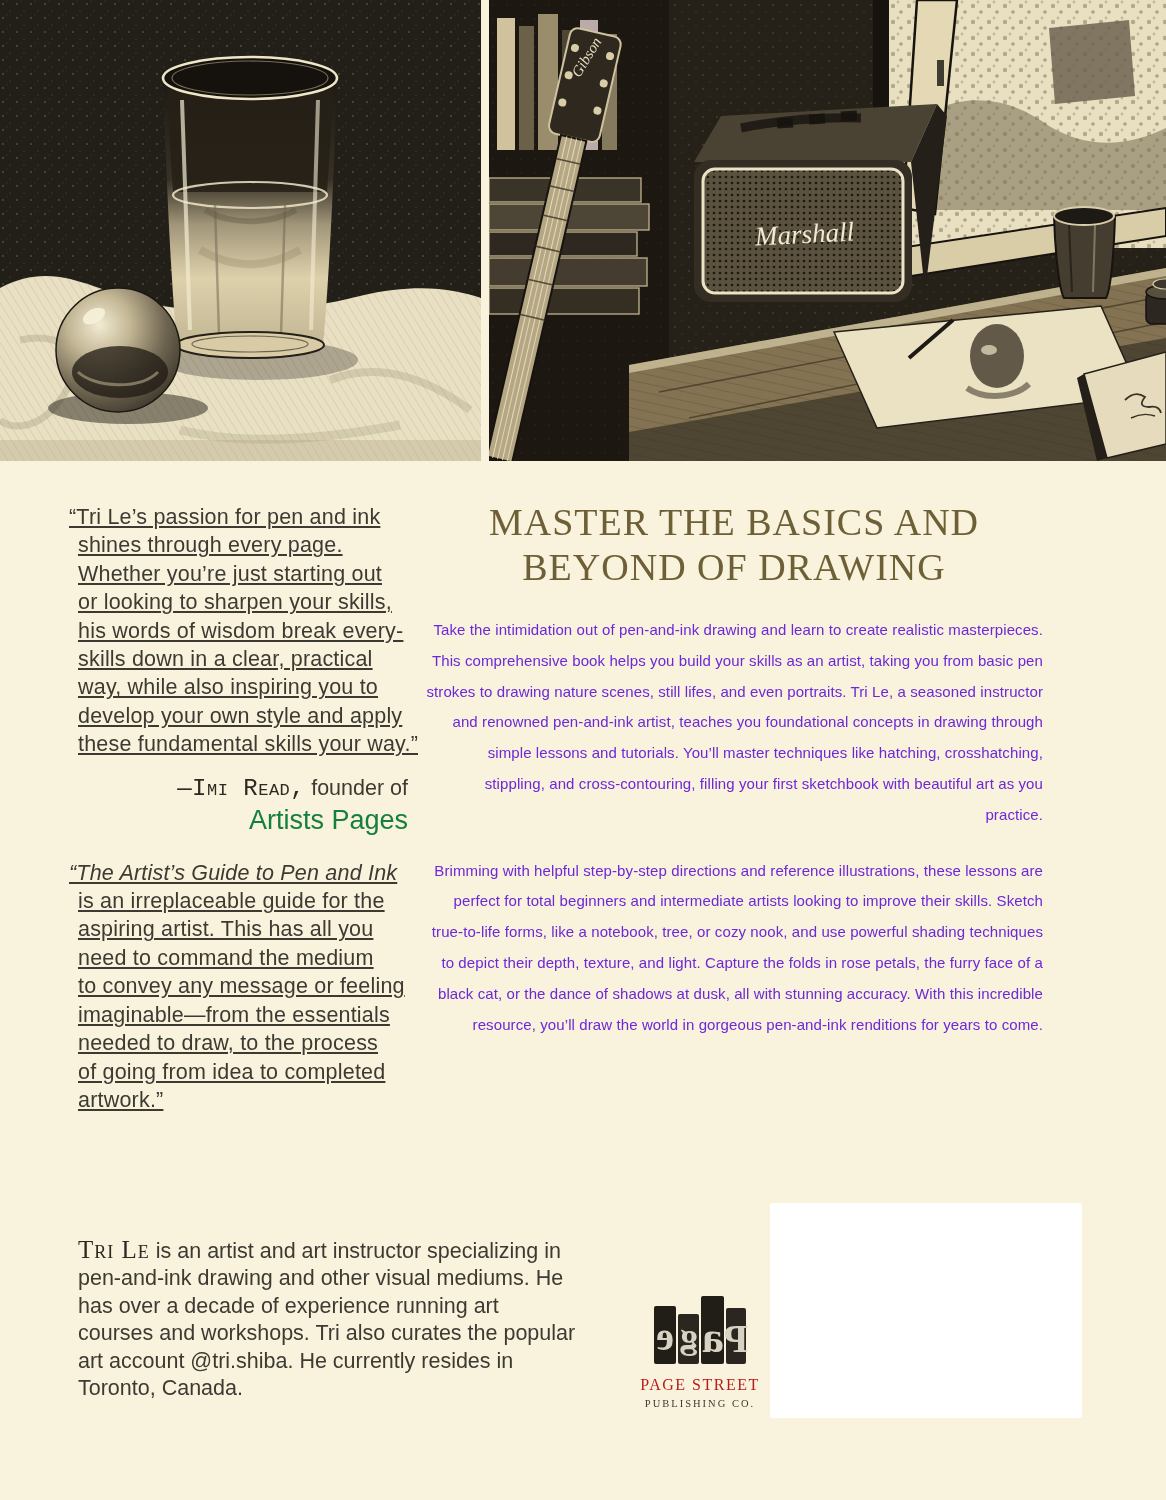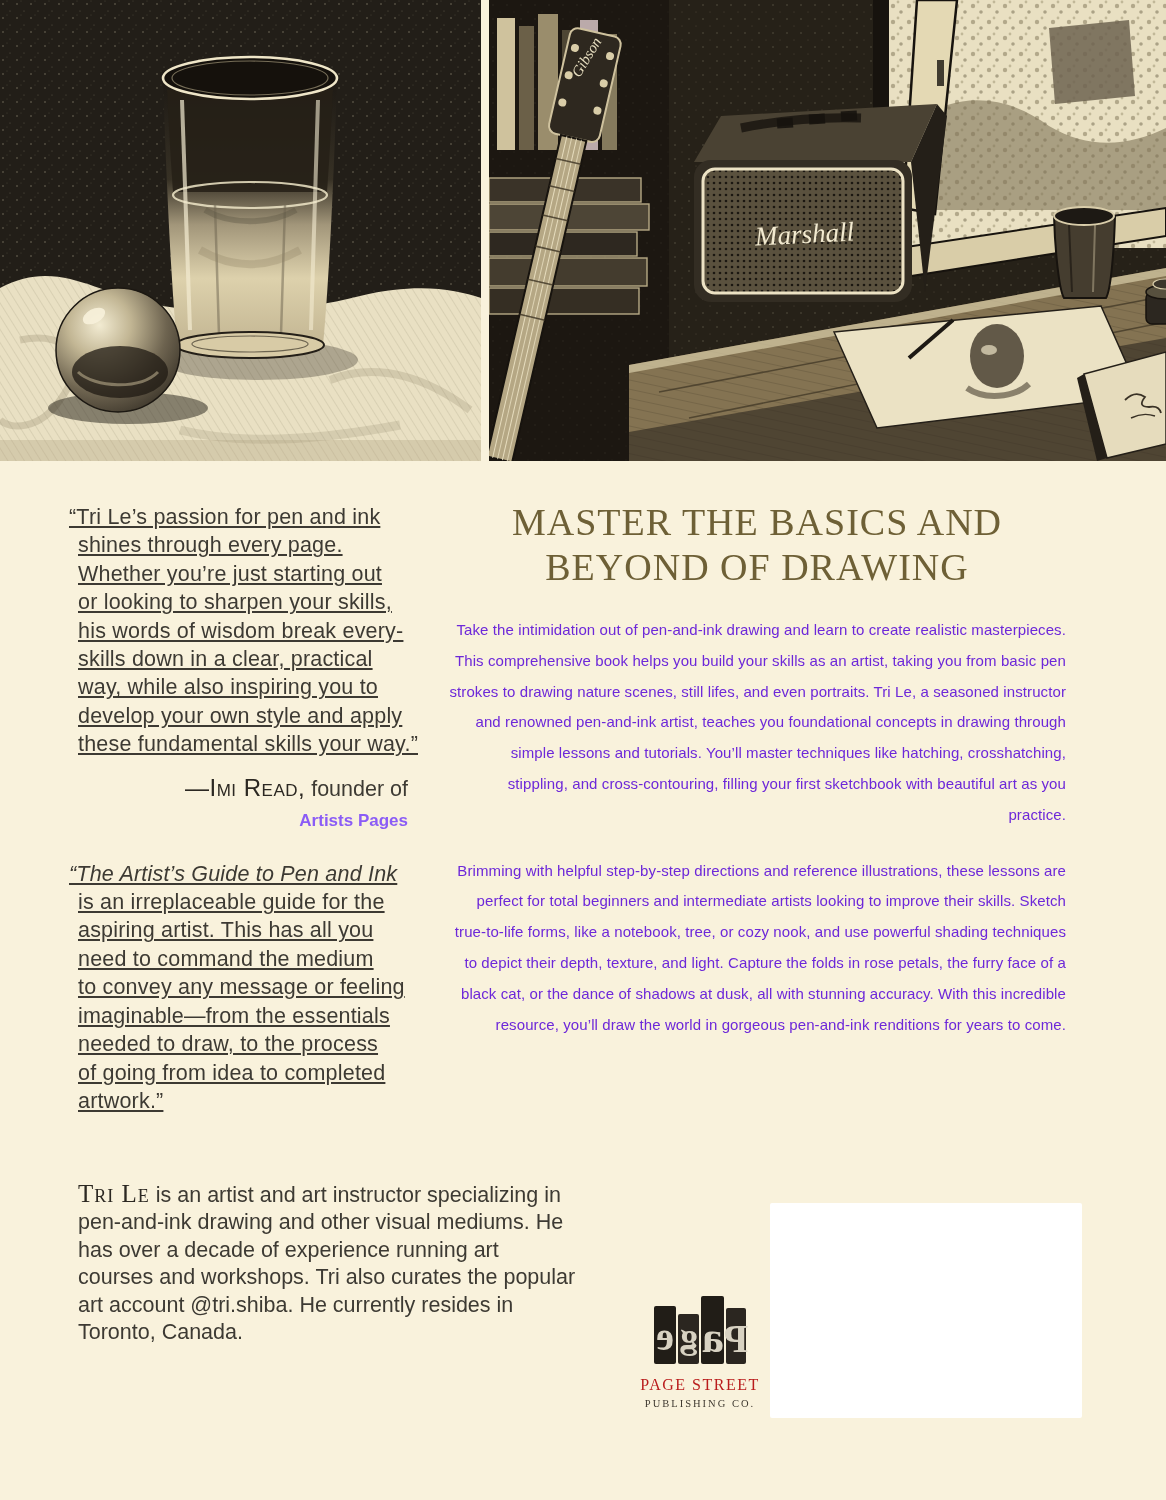--- a/index.html
+++ b/index.html
@@ -39,7 +39,7 @@
   .attr-line2{font-size:17px;color:#8b5cf6;font-weight:bold;}
   
   .main-col{
-    position:absolute;left:448px;top:500px;width:618px;
+    position:absolute;left:425px;top:500px;width:618px;
   }
   .heading{
     text-align:center;

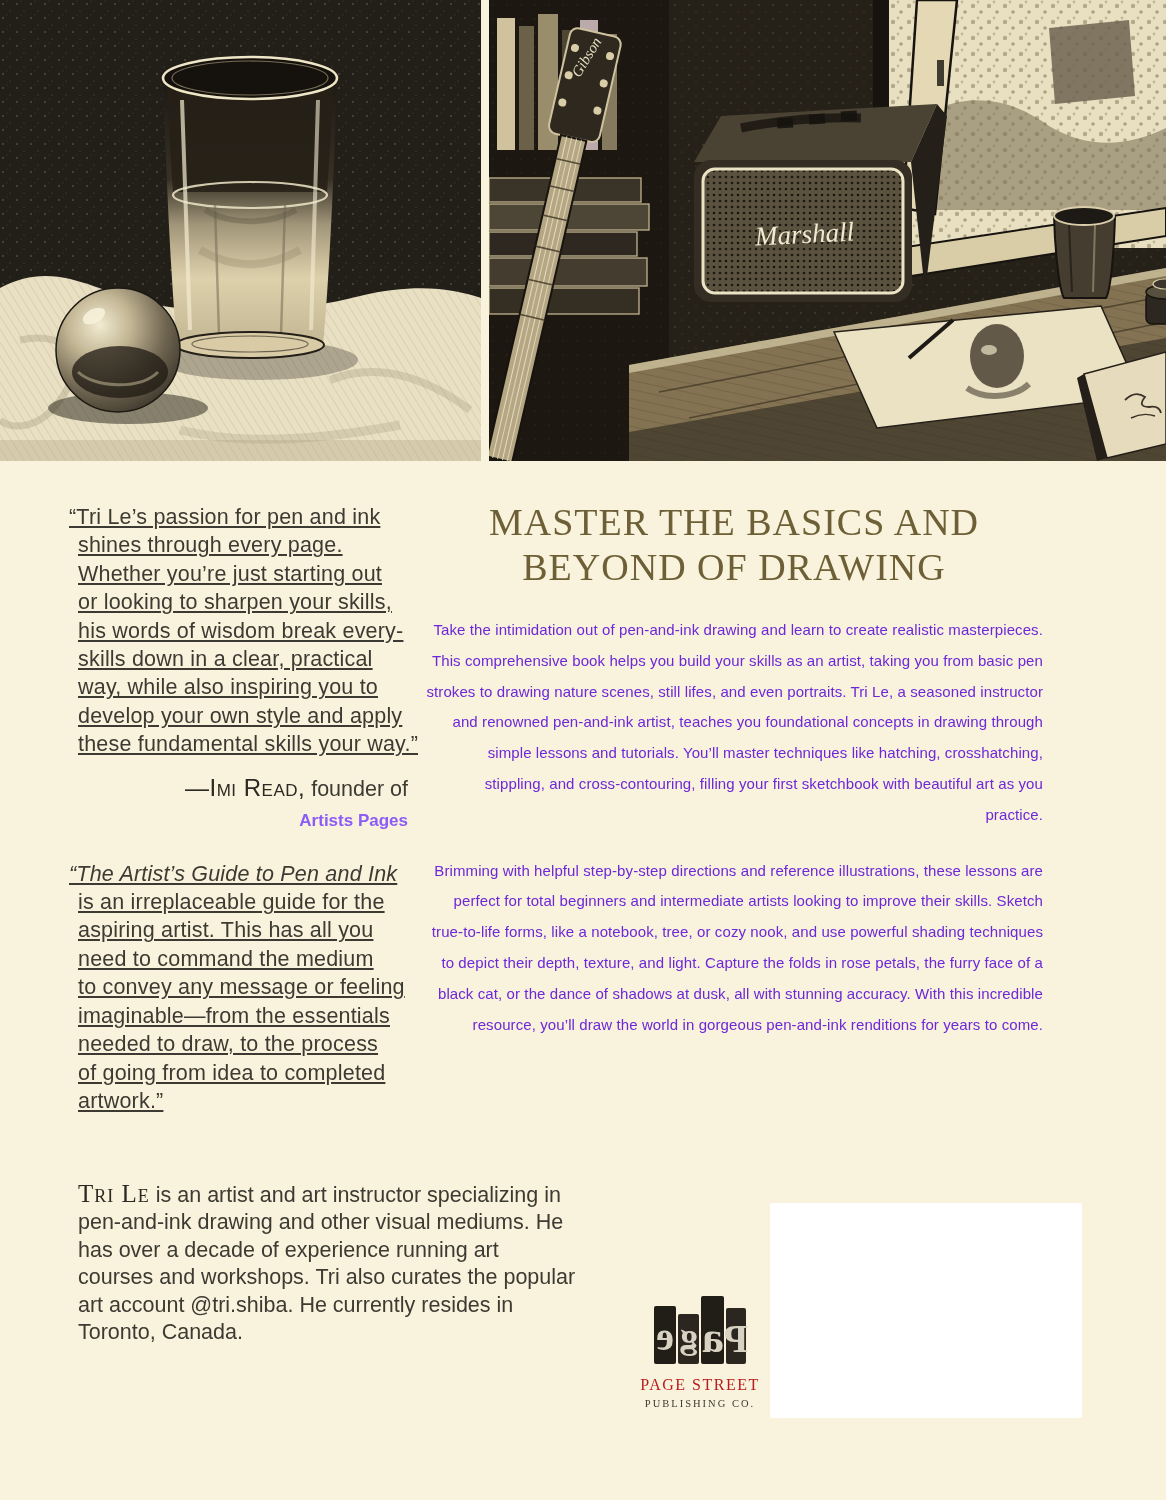--- a/index.html
+++ b/index.html
@@ -31,7 +31,7 @@
     text-align:right;margin:14px 0 24px 0;line-height:30px;
   }
   .attr-name{
-    font-family:Liberation Sans, sans-serif;
+    font-family:Liberation Mono, monospace;
     font-variant:small-caps;font-size:24px;color:#2c2822;
     letter-spacing:.5px;
   }

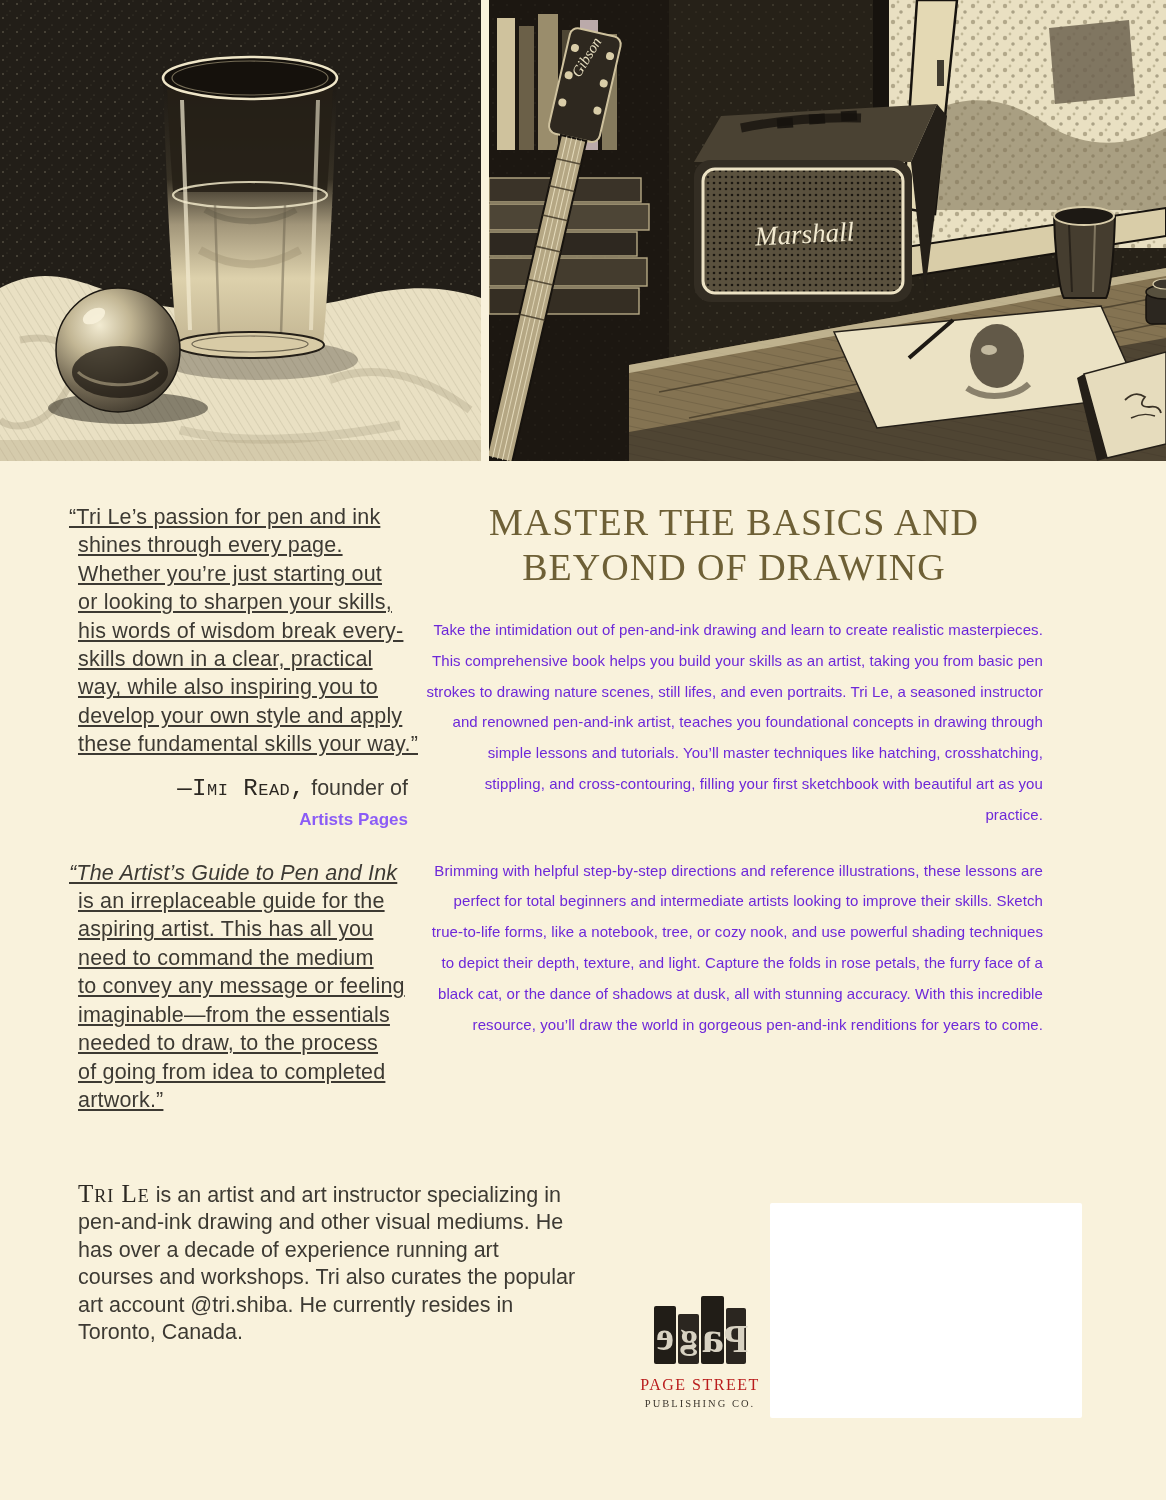--- a/index.html
+++ b/index.html
@@ -36,7 +36,7 @@
     letter-spacing:.5px;
   }
   .attr-role{font-size:21.5px;color:#3d3a33;}
-  .attr-line2{font-size:17px;color:#8b5cf6;font-weight:bold;}
+  .attr-line2{font-size:27px;color:#15803d;}
   
   .main-col{
     position:absolute;left:425px;top:500px;width:618px;

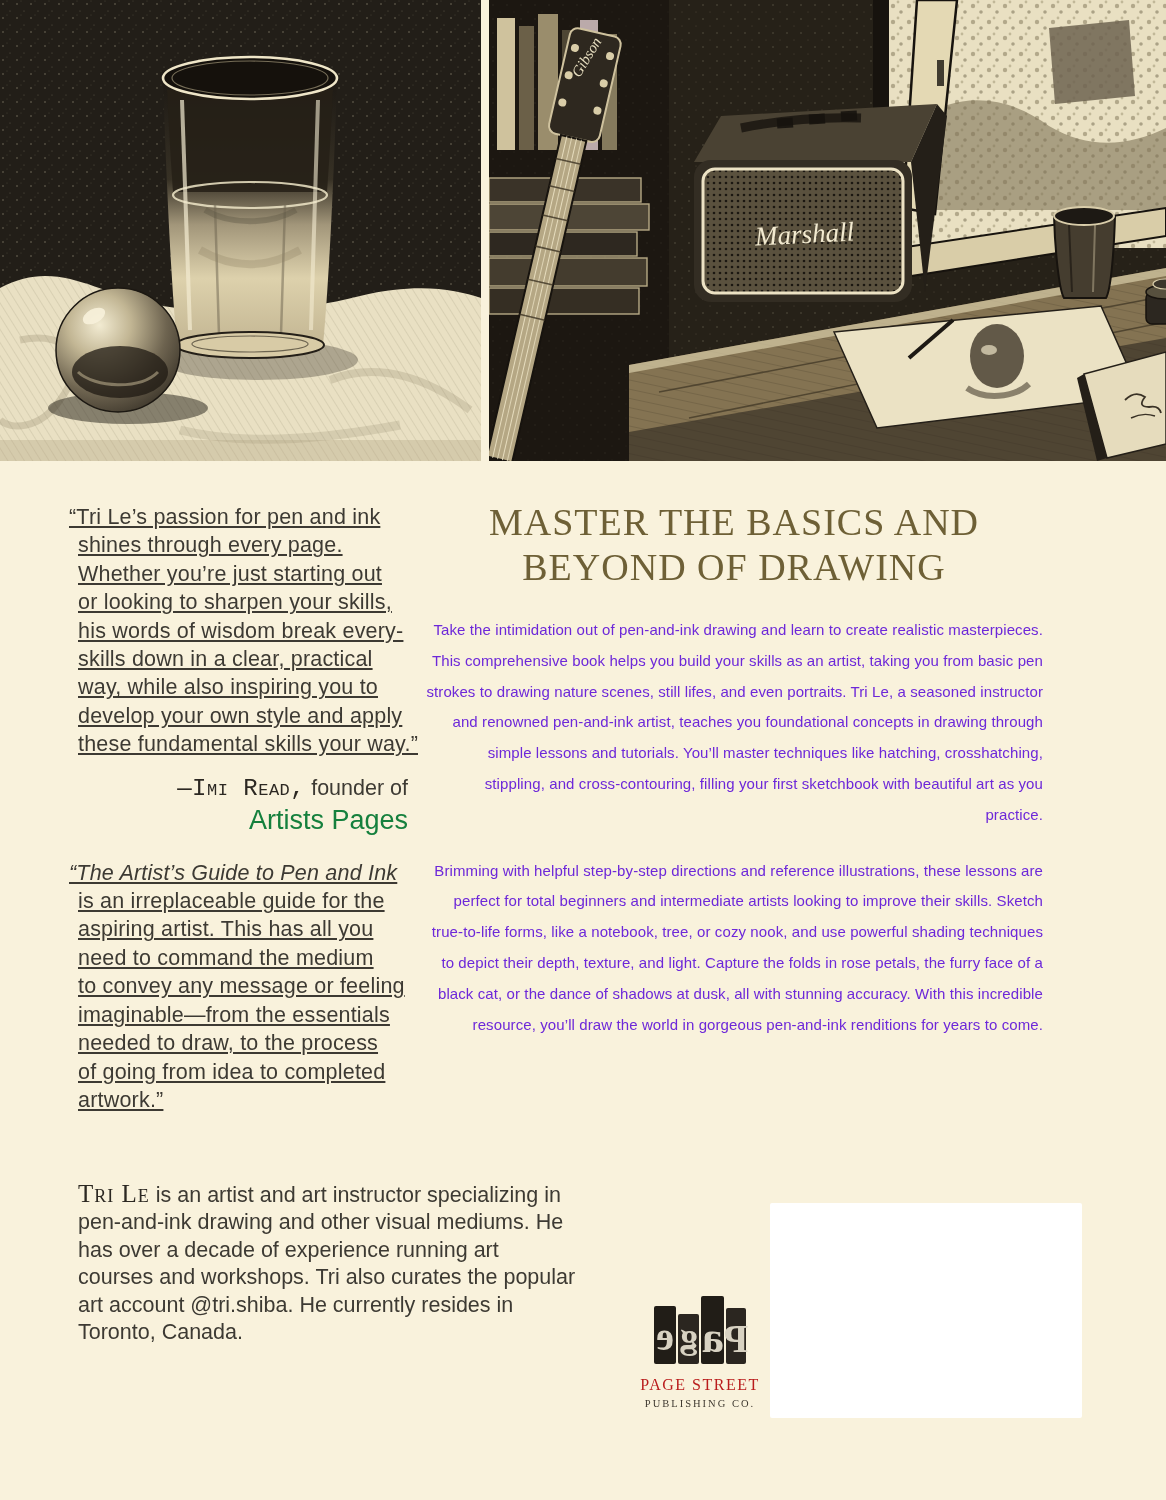--- a/index.html
+++ b/index.html
@@ -54,7 +54,7 @@
   }
   
   .bio{
-    position:absolute;left:78px;top:1158px;width:500px;
+    position:absolute;left:78px;top:1214px;width:500px;
     font-size:21.5px;line-height:27.6px;color:#3d3a33;
   }
   .bio-name{

